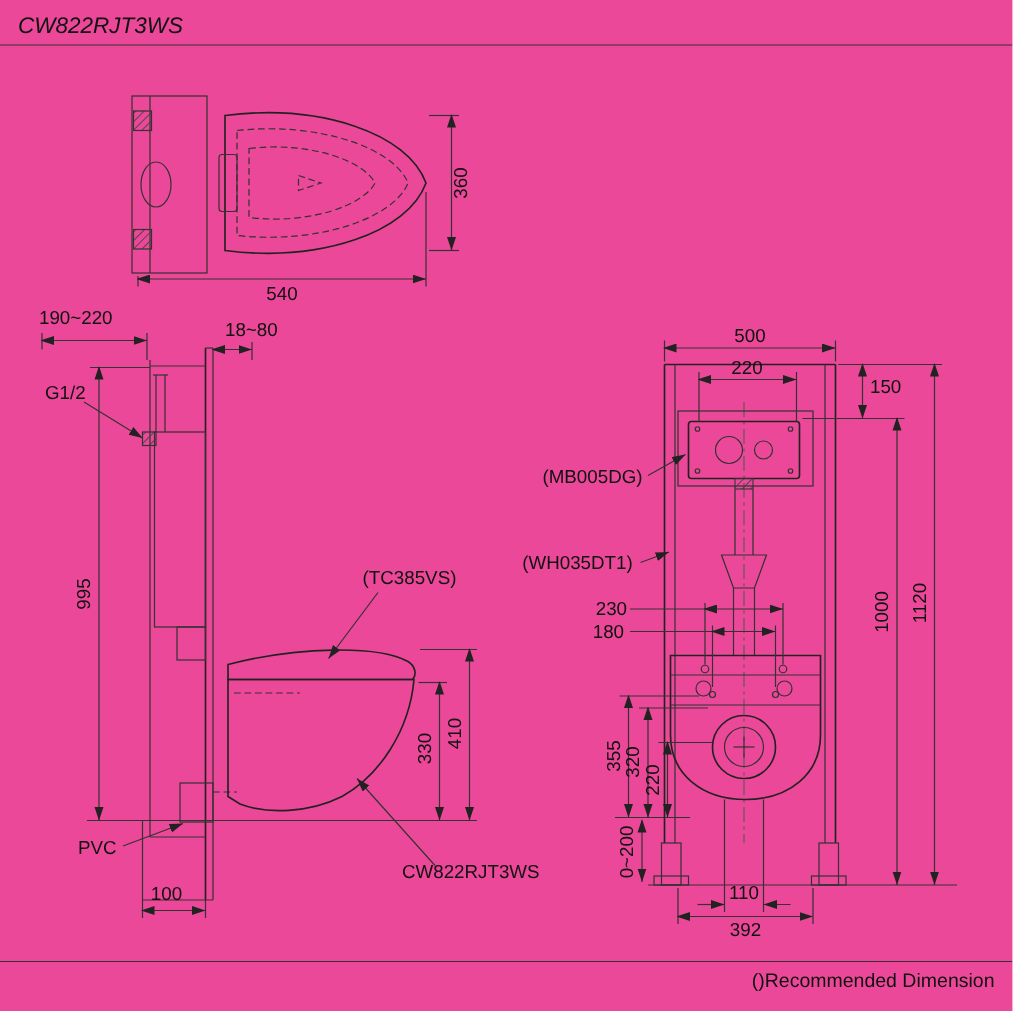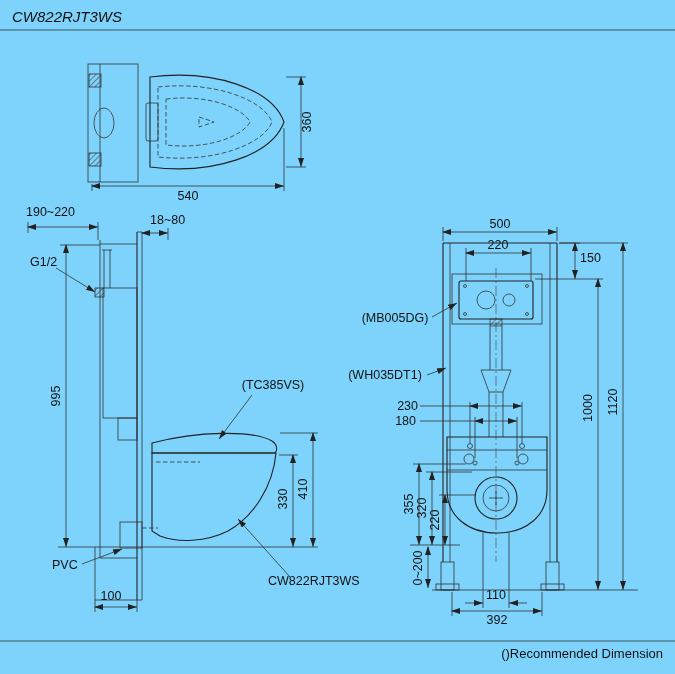--- a/index.html
+++ b/index.html
@@ -4,7 +4,7 @@
 <style>
   html,body { margin:0; padding:0; background:#ffffff; }
   .sheet {
-    position:relative; width:675px; height:674px; background:#7dd3fc;
+    position:relative; width:675px; height:674px; background:#ec4899;
     font-family:"Liberation Sans", sans-serif; overflow:hidden;
   }
   svg { display:block; }

